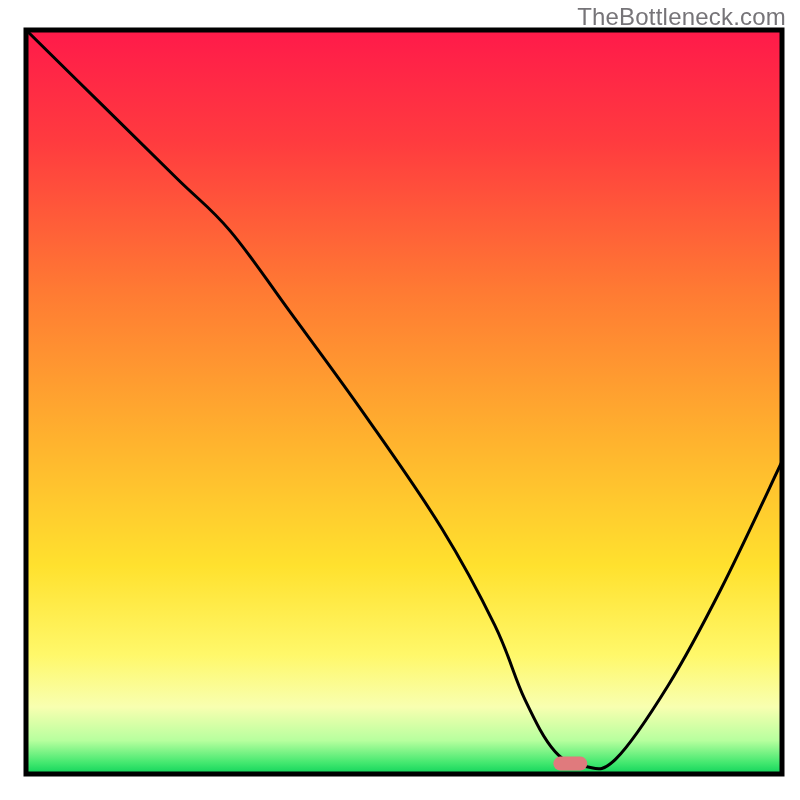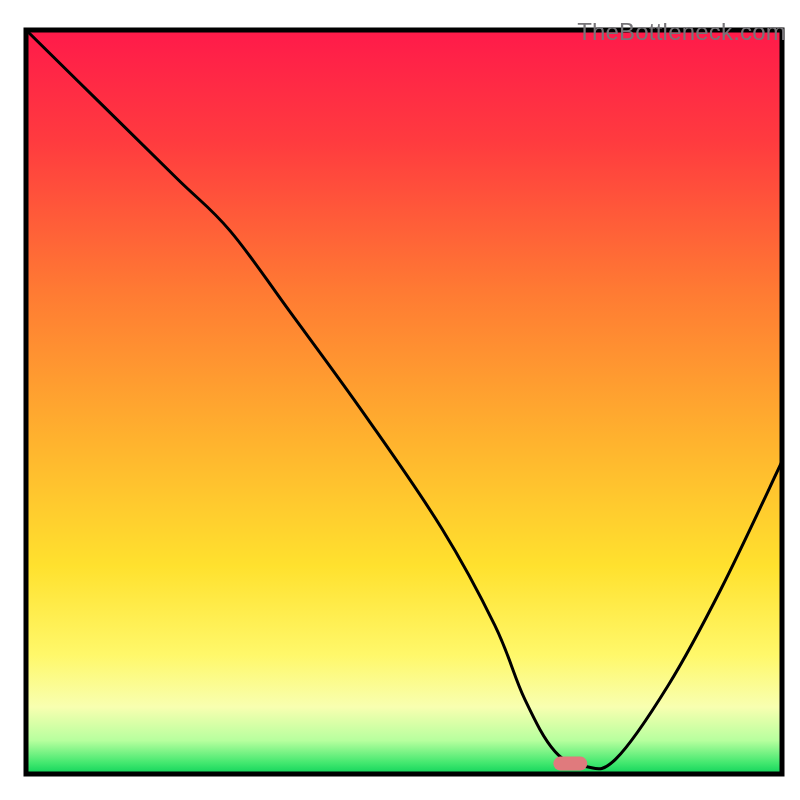--- a/index.html
+++ b/index.html
@@ -17,7 +17,7 @@
   }
   .watermark {
     position: absolute;
-    top: 18px;
+    top: 3px;
     right: 14px;
     font-size: 24px;
     font-weight: 500;

